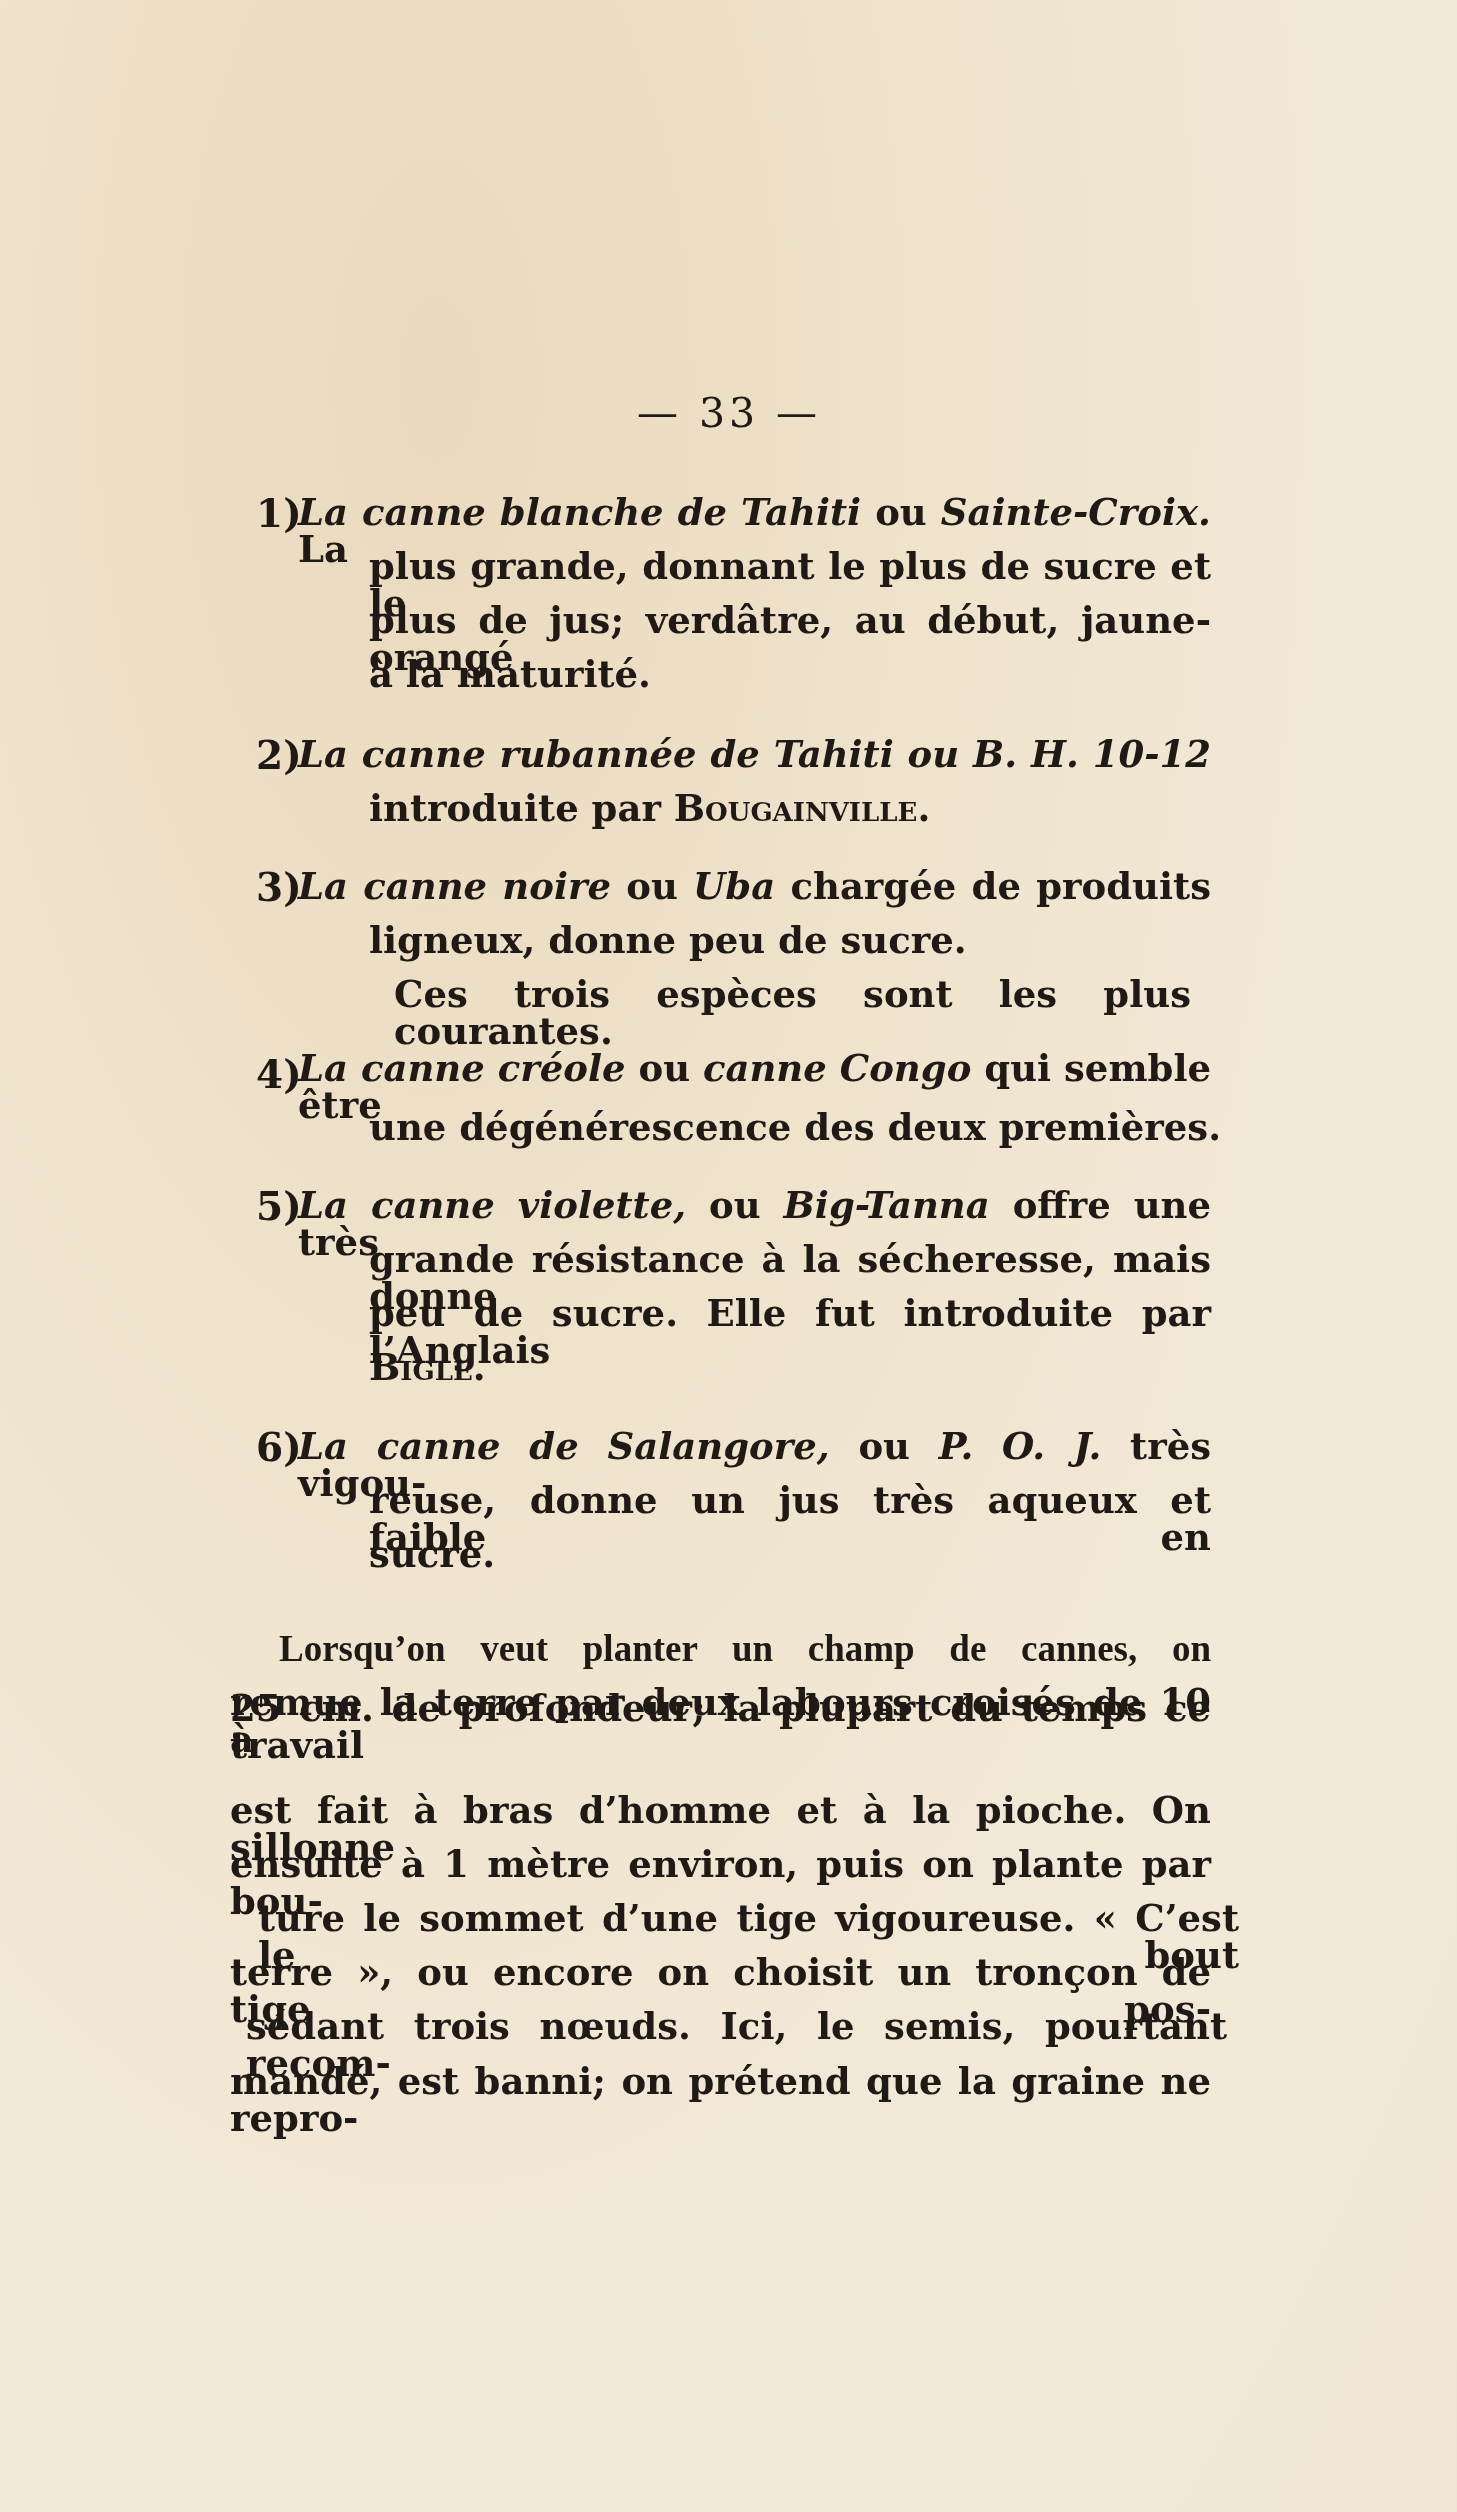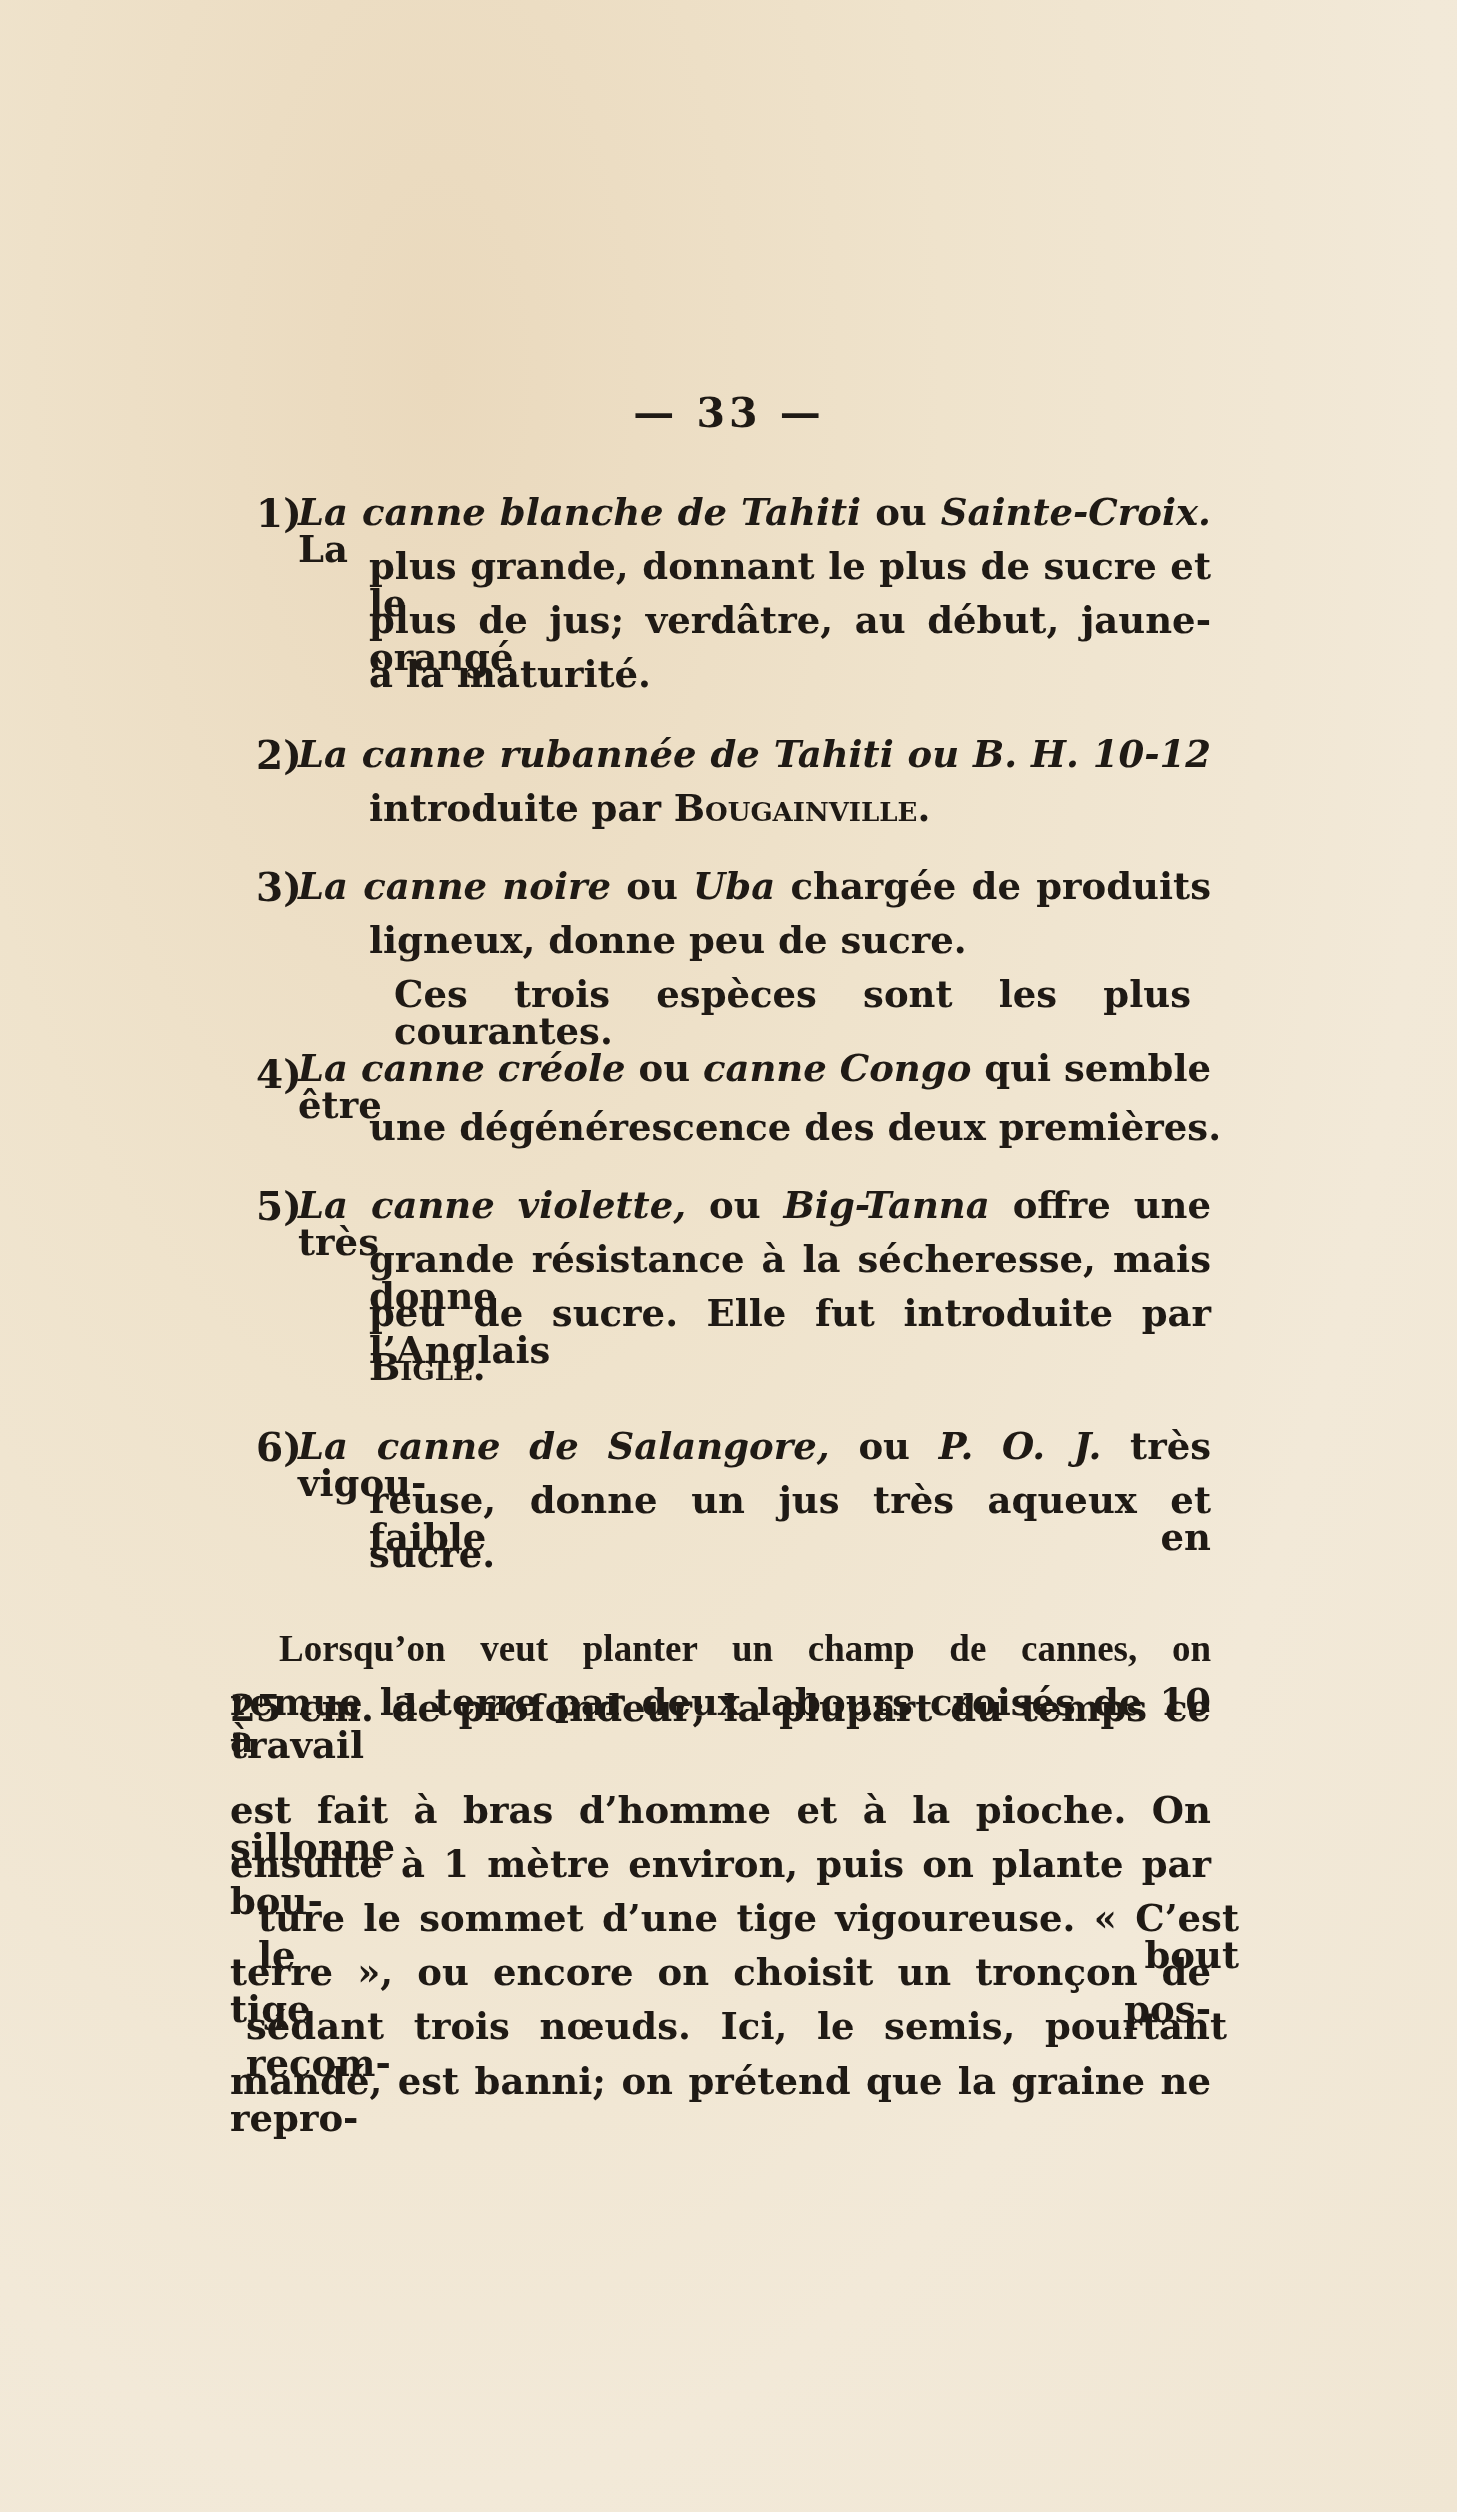--- a/index.html
+++ b/index.html
@@ -27,7 +27,7 @@
       top: 389px;
       text-align: center;
       font-size: 41px;
-      font-weight: bold;
+      font-weight: normal;
       letter-spacing: 4px;
     }
     .line {

